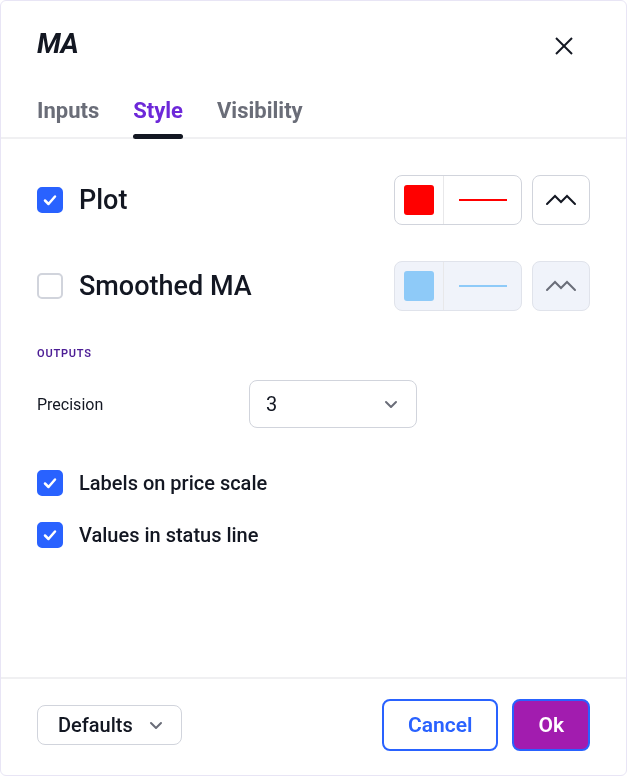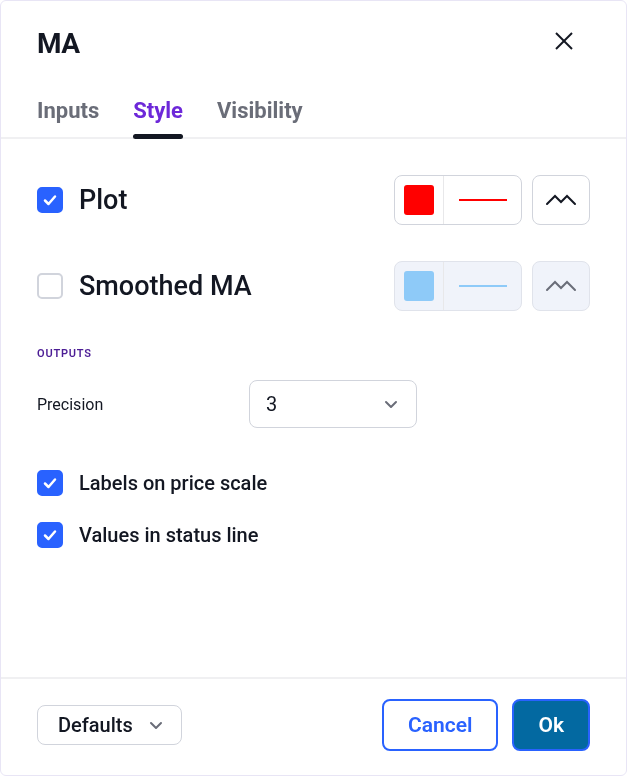--- a/index.html
+++ b/index.html
@@ -20,9 +20,10 @@
   }
   .header {
     display: flex;
-    align-items: flex-start;
+    align-items: flex-end;
     justify-content: space-between;
     padding: 26px 48px 0 36px;
+    font-style: italic;
   }
   .title {
     font-size: 28px;

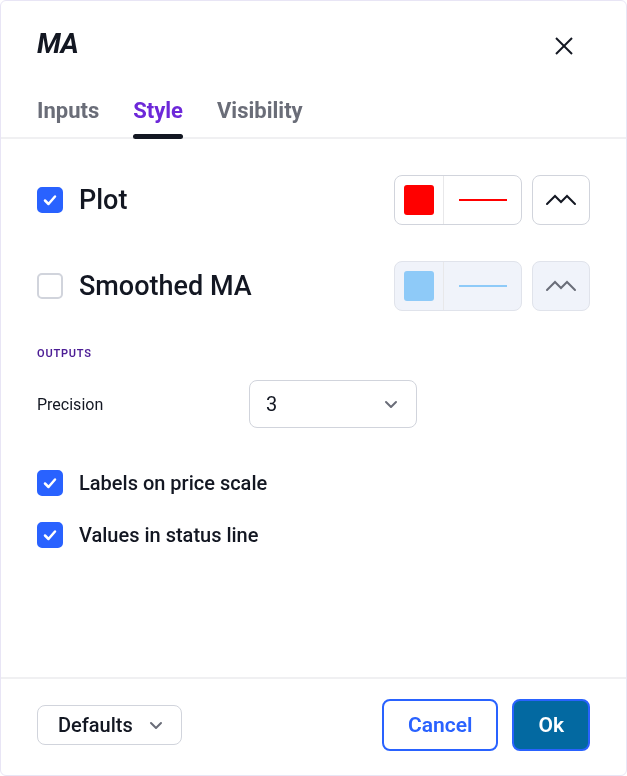--- a/index.html
+++ b/index.html
@@ -241,7 +241,7 @@
     background: #fff;
   }
   .btn-ok {
-    background: #0369a1;
+    background: #a21caf;
     color: #fff;
     border: 2px solid #2962ff;
     min-width: 66px;

